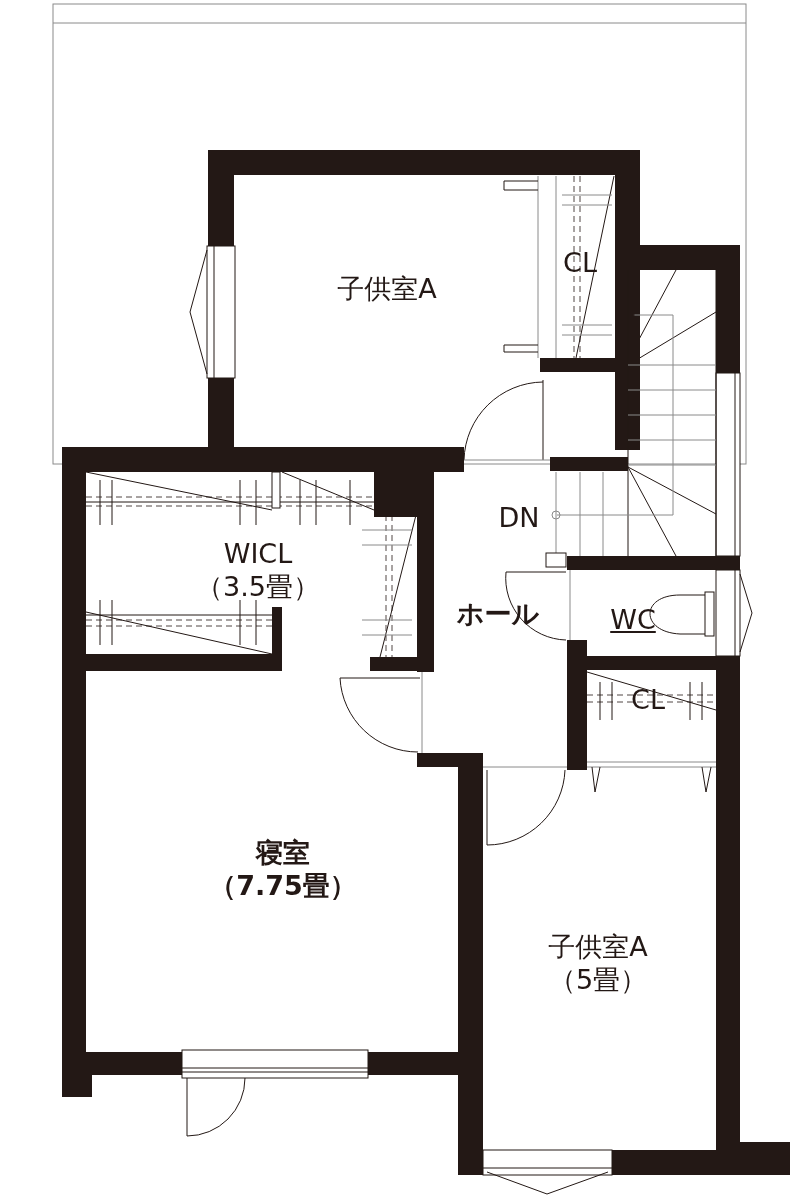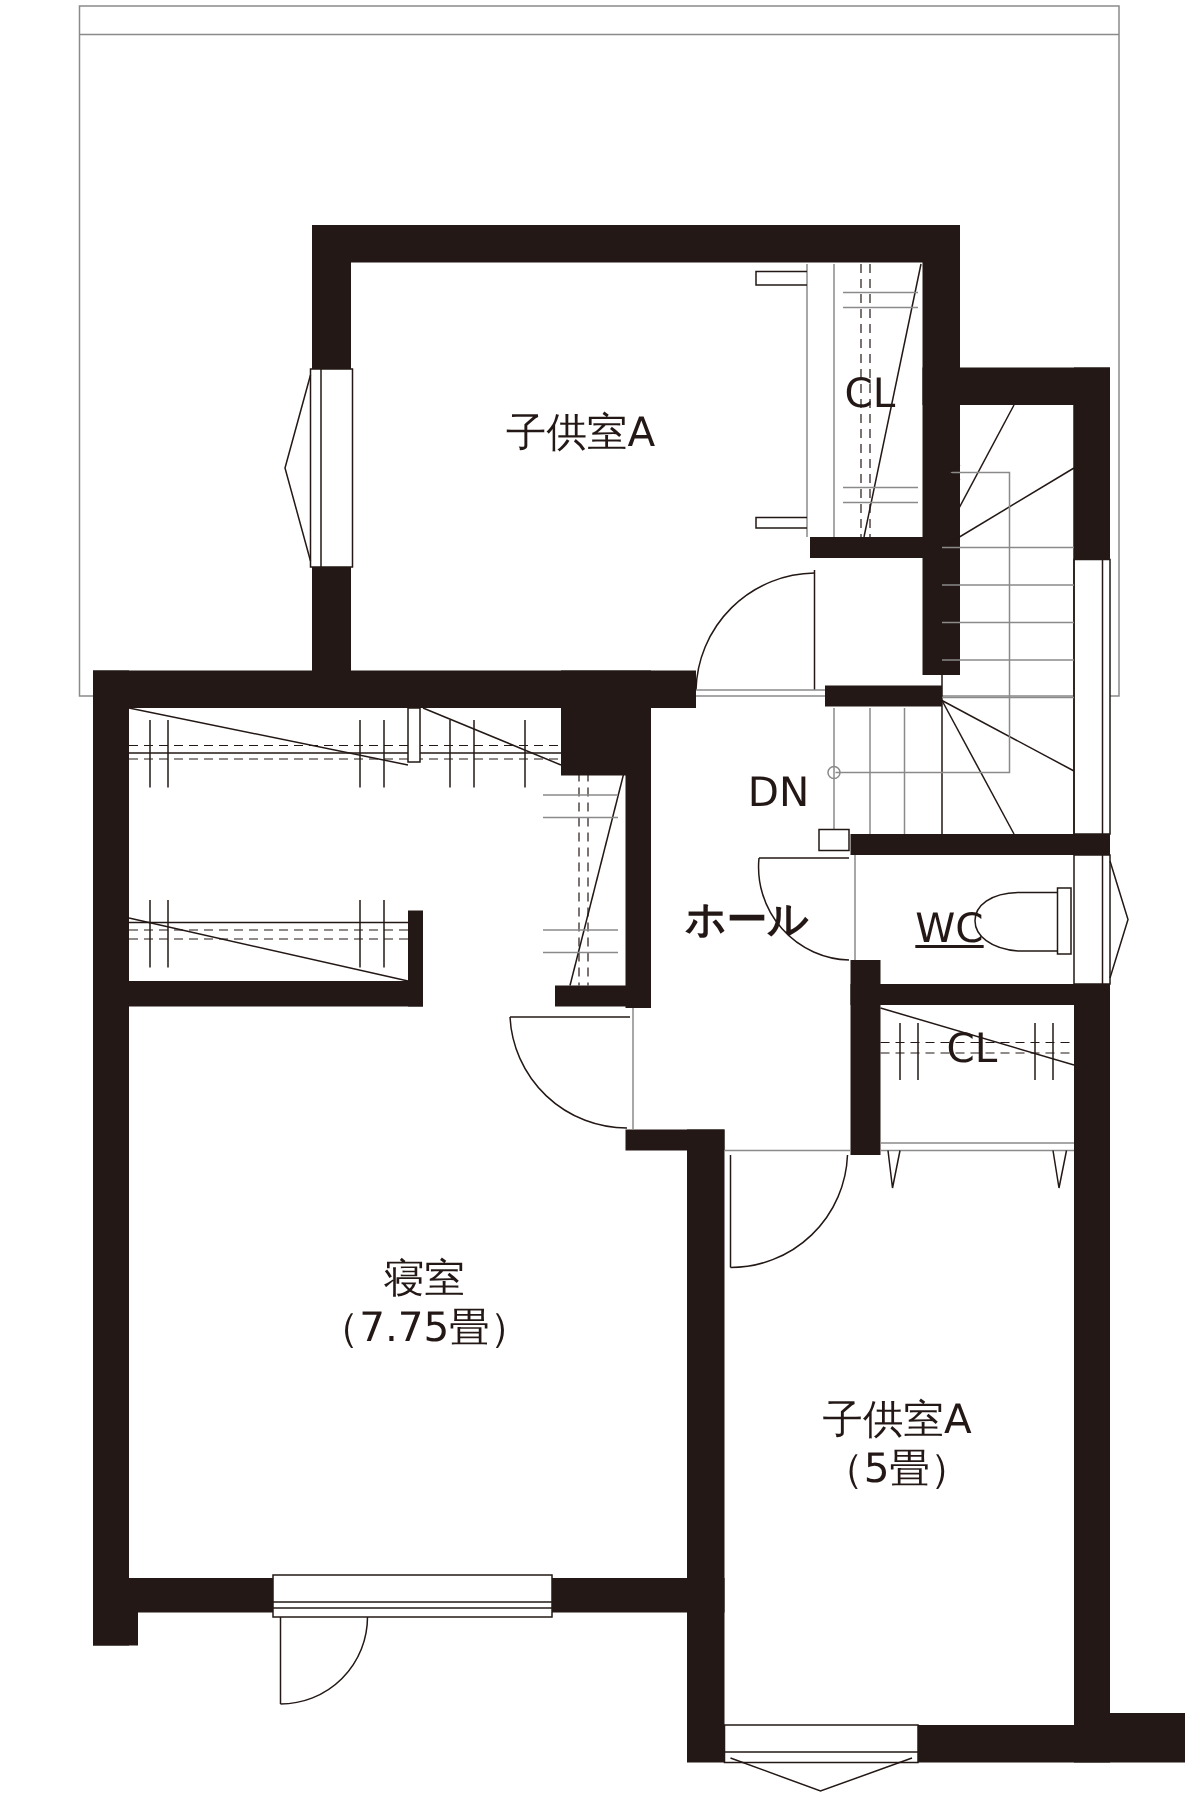--- a/index.html
+++ b/index.html
@@ -193,7 +193,7 @@
 </div>
 <div class="label" style="left:258px; top:537px;">
 </div>
-<div class="label" style="left:519px; top:501px;margin-top:11px;">
+<div class="label" style="left:519px; top:501px;">
   <span>DN</span>
 </div>
 <div class="label" style="left:498px; top:597px;font-weight:bold;">

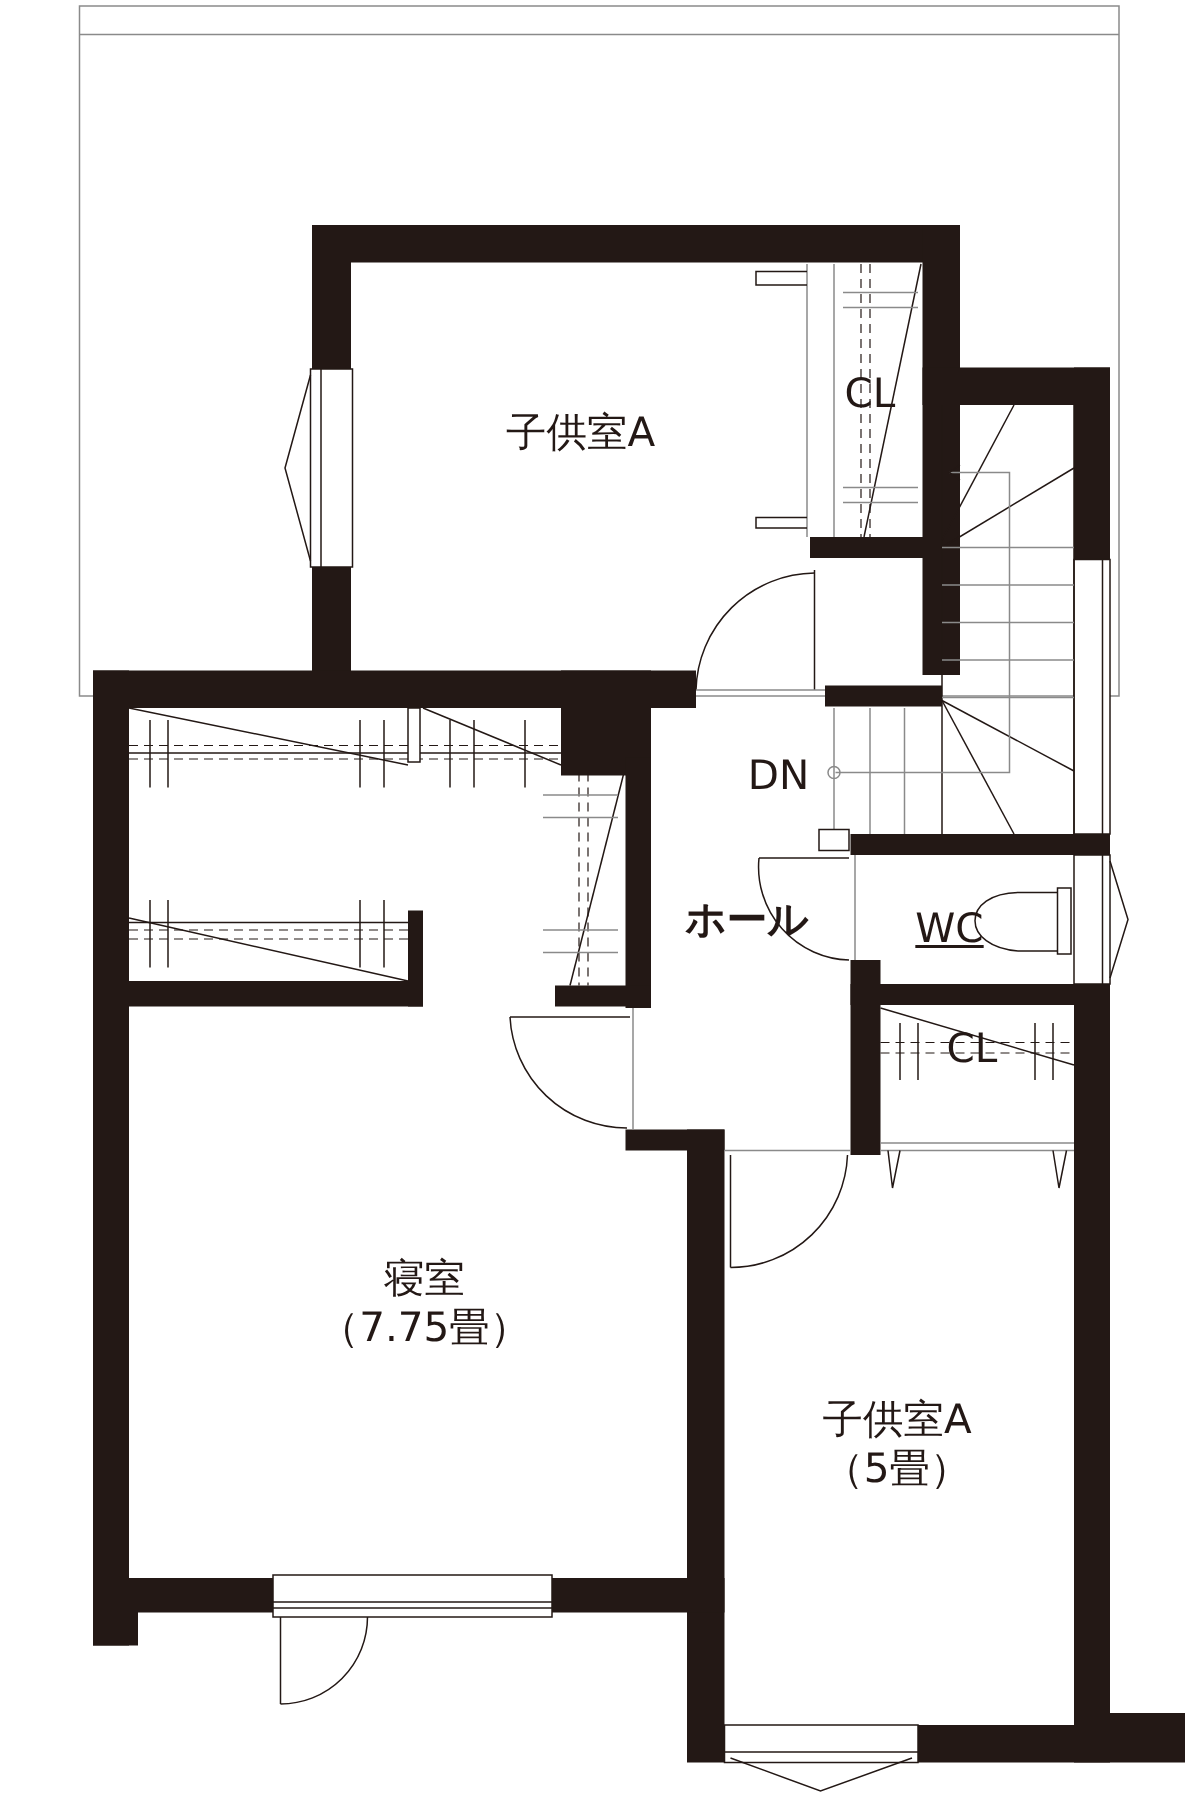--- a/index.html
+++ b/index.html
@@ -192,6 +192,7 @@
   <span>CL</span>
 </div>
 <div class="label" style="left:258px; top:537px;">
+  <span>WICL</span>
 </div>
 <div class="label" style="left:519px; top:501px;">
   <span>DN</span>

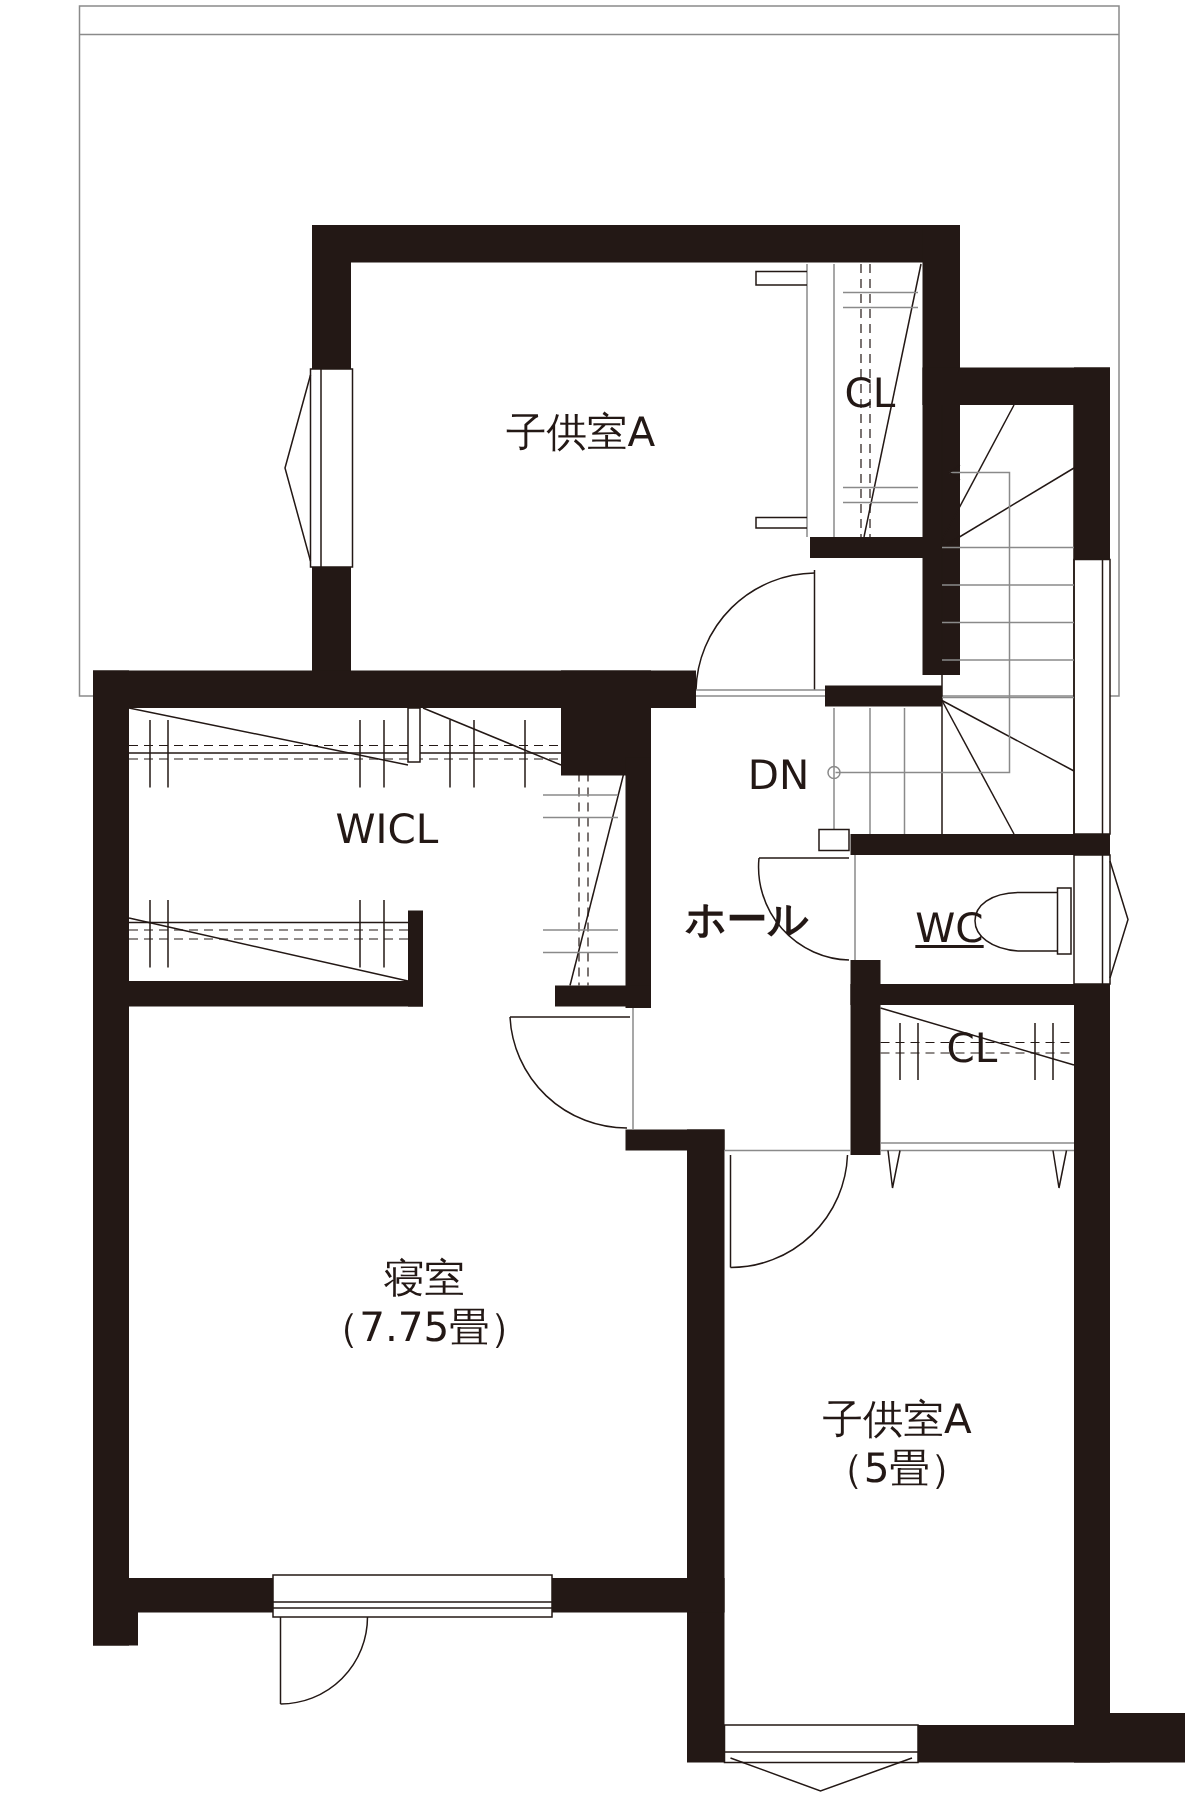--- a/index.html
+++ b/index.html
@@ -193,6 +193,7 @@
 </div>
 <div class="label" style="left:258px; top:537px;">
   <span>WICL</span>
+  <span>（3.5畳）</span>
 </div>
 <div class="label" style="left:519px; top:501px;">
   <span>DN</span>

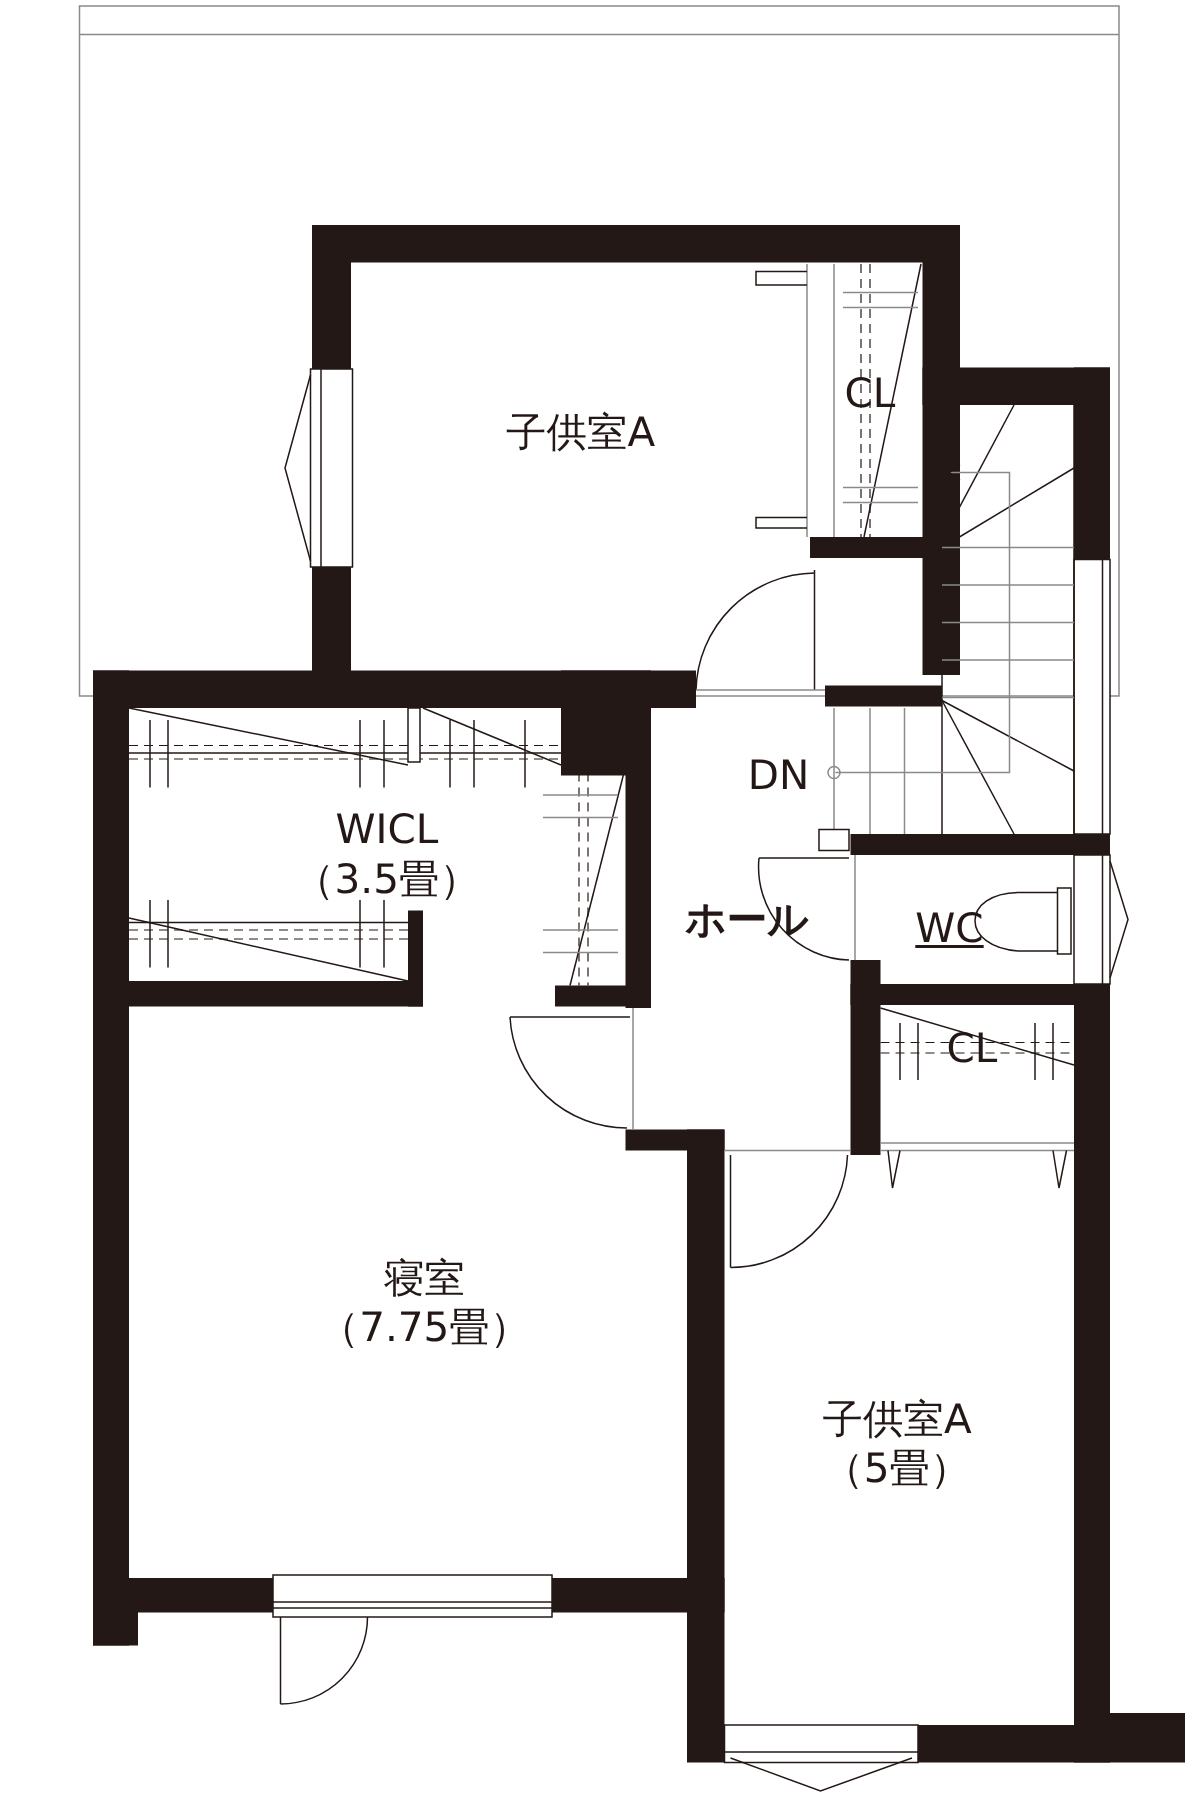--- a/index.html
+++ b/index.html
@@ -207,7 +207,7 @@
 <div class="label" style="left:648px; top:683px;">
   <span>CL</span>
 </div>
-<div class="label" style="left:283px; top:836px;">
+<div class="label" style="left:283px; top:836px;font-weight:bold;">
   <span>寝室</span>
   <span>（7.75畳）</span>
 </div>

